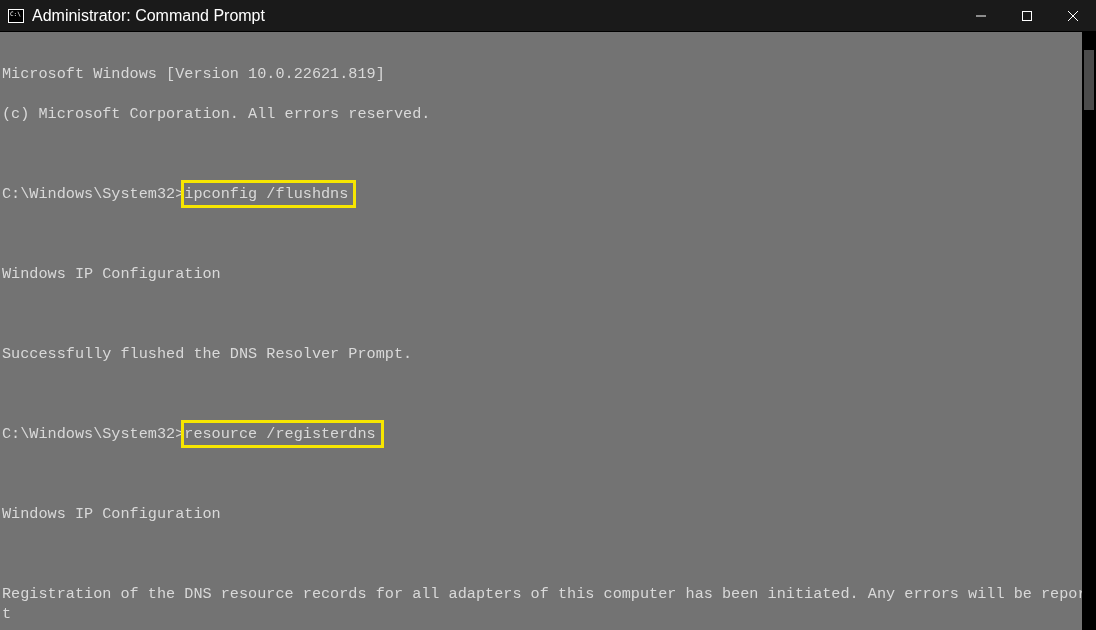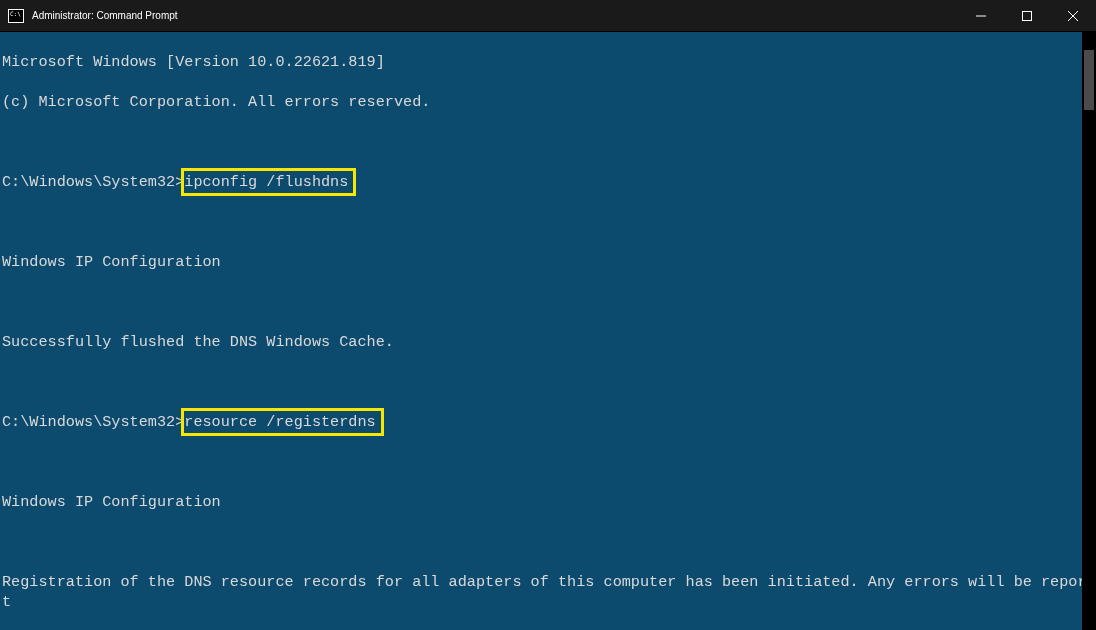--- a/index.html
+++ b/index.html
@@ -34,7 +34,7 @@
     }
     .titlebar-title {
       flex: 1;
-      font-size: 10px;
+      font-size: 16px;
       color: #ffffff;
     }
     .win-controls {

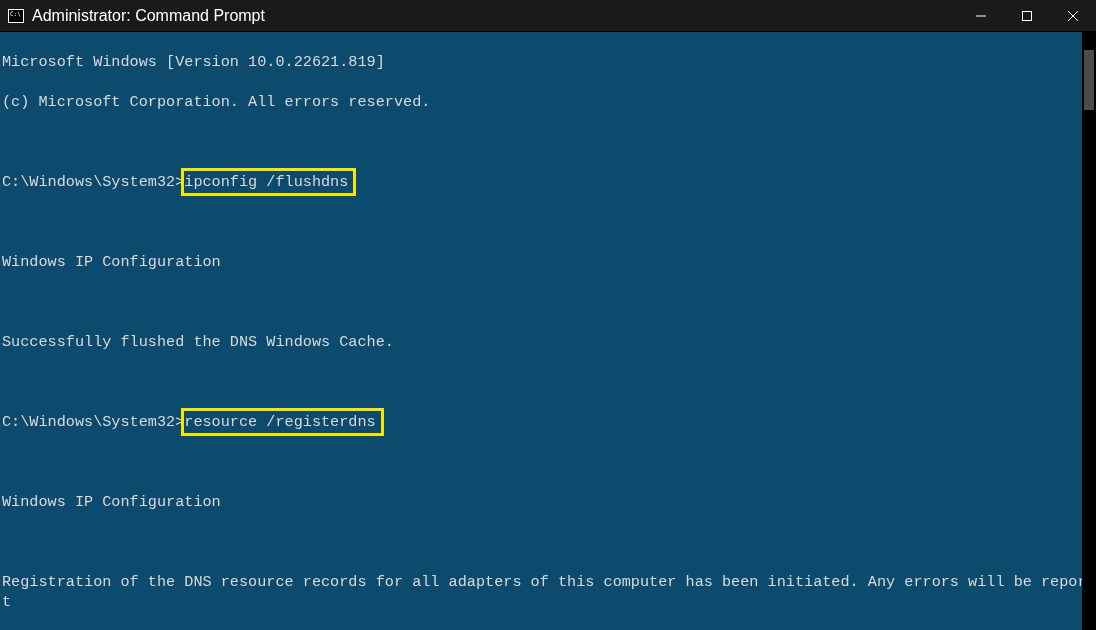--- a/index.html
+++ b/index.html
@@ -51,12 +51,12 @@
       font-family: 'Segoe UI', sans-serif;
     }
     .terminal {
-      background: #0c4a6e;
+      background: #737373;
       color: #d9d9d9;
       font-family: Consolas, 'Courier New', monospace;
       font-size: 15.2px;
       line-height: 20px;
-      padding: 0 2px;
+      padding: 12px 2px;
       height: calc(100% - 32px);
       white-space: pre-wrap;
       word-break: break-all;

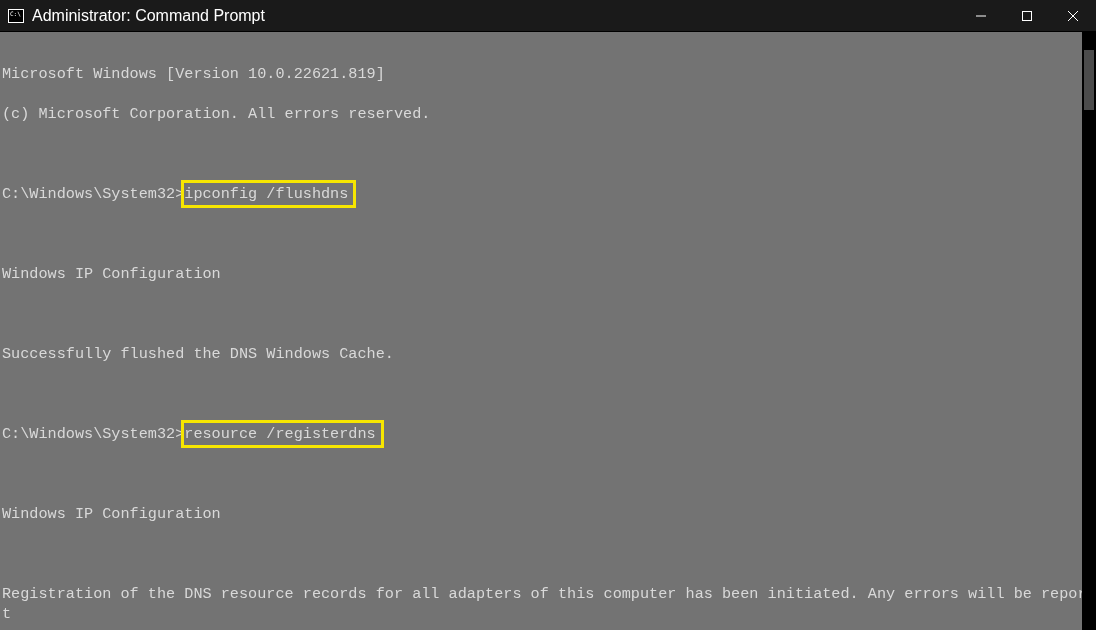--- a/index.html
+++ b/index.html
@@ -130,7 +130,7 @@
 <div class="blank"></div>
 <div class="line">Windows IP Configuration</div>
 <div class="blank"></div>
-<div class="line">Successfully flushed the DNS Windows Cache.</div>
+<div class="line">Successfully flushed the DNS Resolver Prompt.</div>
 <div class="blank"></div>
 <div class="line"><span>C:\Windows\System32&gt;</span><span class="hl"><span>resource /registerdns</span></span></div>
 <div class="blank"></div>

